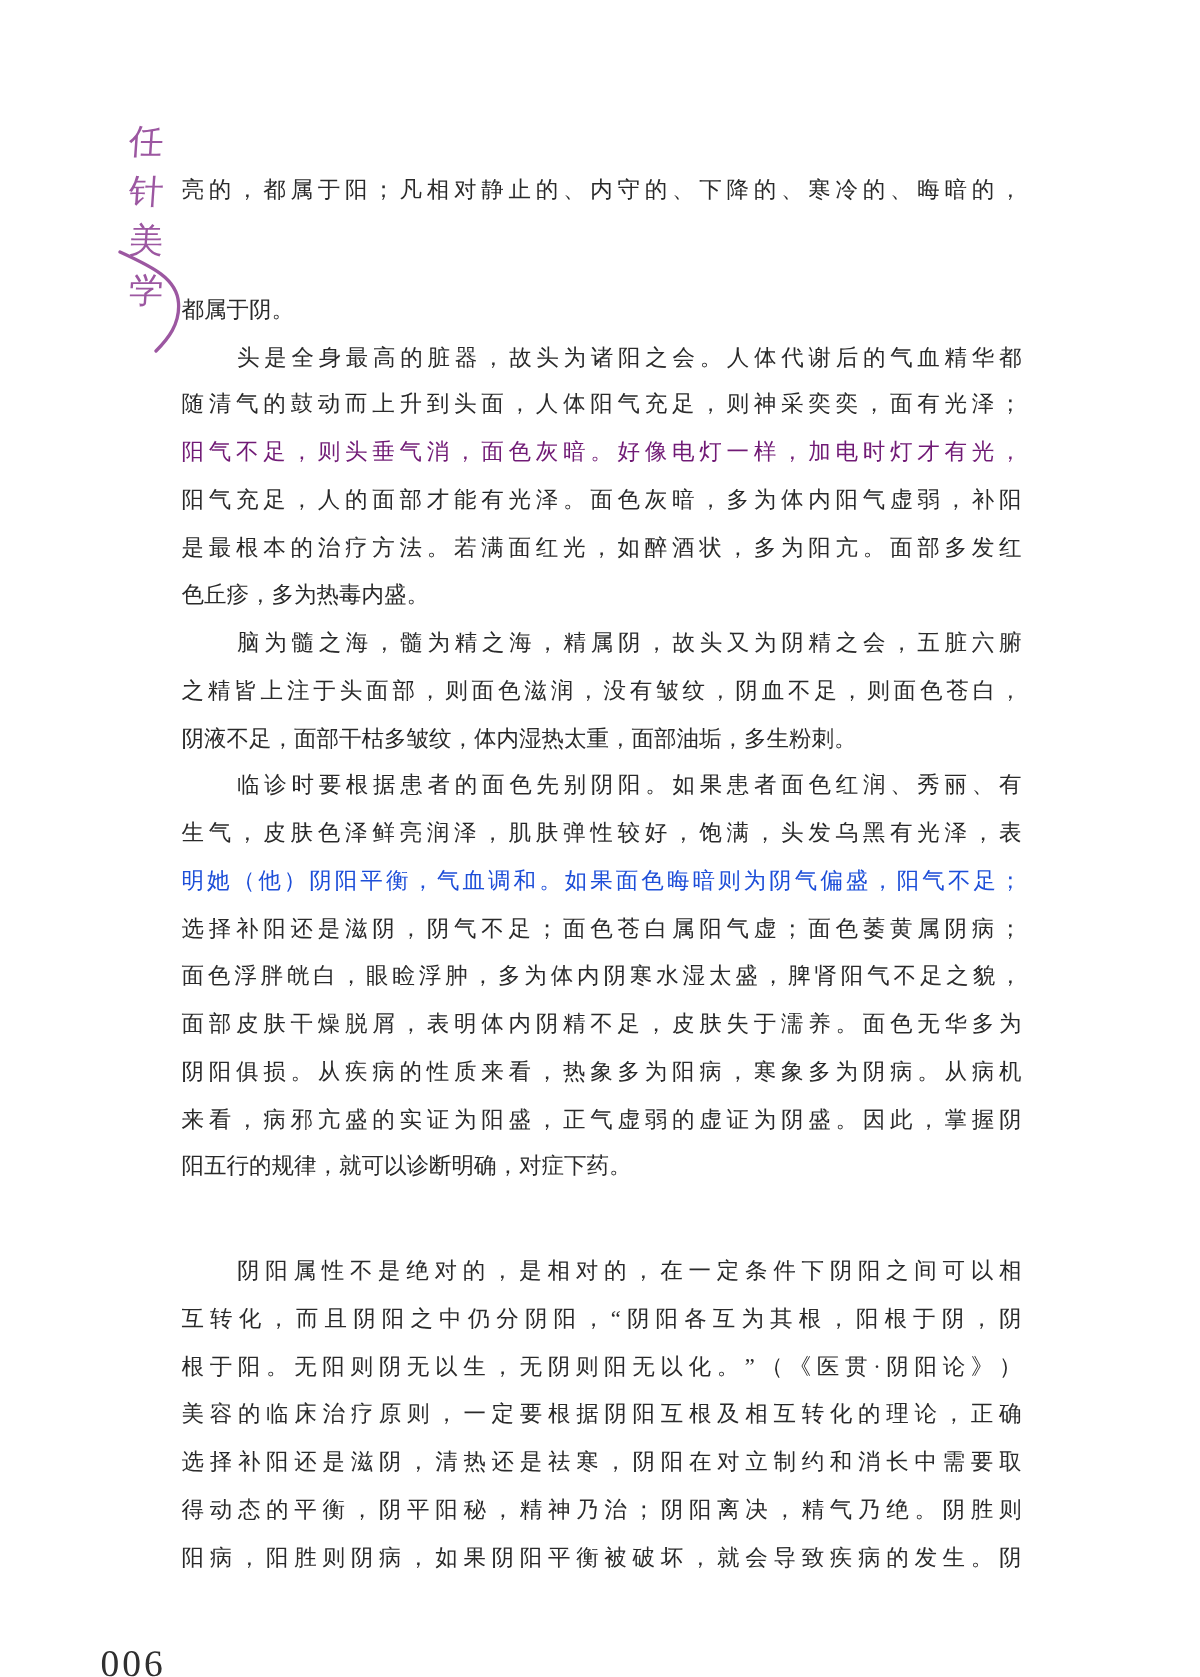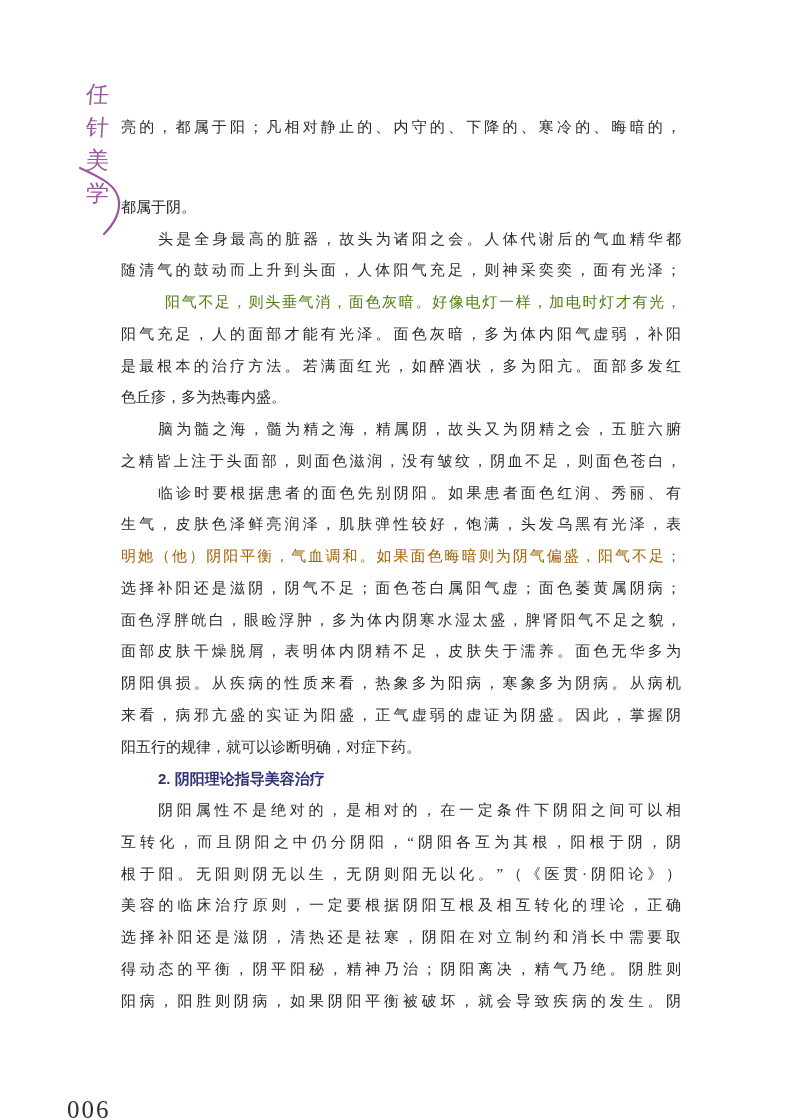--- a/index.html
+++ b/index.html
@@ -95,7 +95,7 @@
       <div class="line nofill" style="color: rgb(42, 42, 42); margin-top: 48px;">都属于阴。</div>
       <div class="line fill indent" style="color: rgb(42, 42, 42);">头是全身最高的脏器，故头为诸阳之会。人体代谢后的气血精华都</div>
       <div class="line fill" style="color: rgb(42, 42, 42);">随清气的鼓动而上升到头面，人体阳气充足，则神采奕奕，面有光泽；</div>
-      <div class="line fill" style="color: #4d7c0f; margin-left: 44px;">阳气不足，则头垂气消，面色灰暗。好像电灯一样，加电时灯才有光，</div>
+      <div class="line fill" style="color: #701a75;">阳气不足，则头垂气消，面色灰暗。好像电灯一样，加电时灯才有光，</div>
       <div class="line fill" style="color: rgb(42, 42, 42);">阳气充足，人的面部才能有光泽。面色灰暗，多为体内阳气虚弱，补阳</div>
       <div class="line fill" style="color: rgb(42, 42, 42);">是最根本的治疗方法。若满面红光，如醉酒状，多为阳亢。面部多发红</div>
       <div class="line nofill" style="color: rgb(42, 42, 42);">色丘疹，多为热毒内盛。</div>

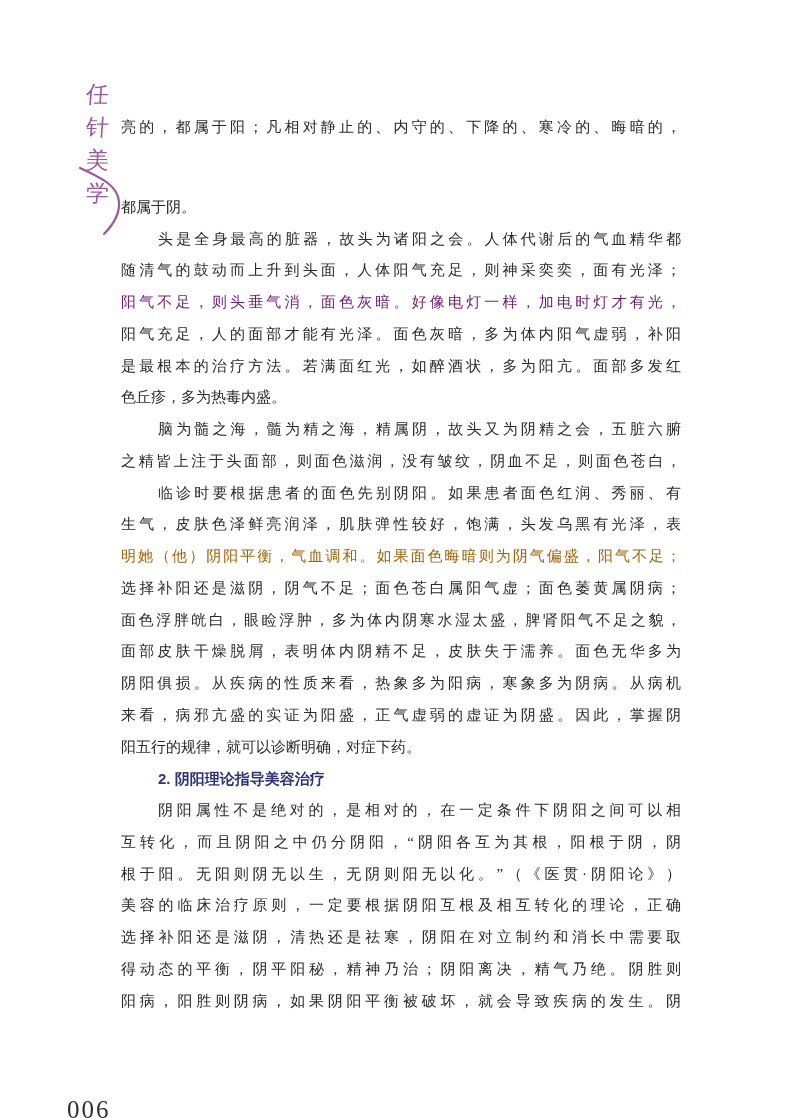--- a/index.html
+++ b/index.html
@@ -101,6 +101,7 @@
       <div class="line nofill" style="color: rgb(42, 42, 42);">色丘疹，多为热毒内盛。</div>
       <div class="line fill indent" style="color: rgb(42, 42, 42);">脑为髓之海，髓为精之海，精属阴，故头又为阴精之会，五脏六腑</div>
       <div class="line fill" style="color: rgb(42, 42, 42);">之精皆上注于头面部，则面色滋润，没有皱纹，阴血不足，则面色苍白，</div>
+      <div class="line nofill" style="color: rgb(42, 42, 42);">阴液不足，面部干枯多皱纹，体内湿热太重，面部油垢，多生粉刺。</div>
       <div class="line fill indent" style="color: rgb(42, 42, 42);">临诊时要根据患者的面色先别阴阳。如果患者面色红润、秀丽、有</div>
       <div class="line fill" style="color: rgb(42, 42, 42);">生气，皮肤色泽鲜亮润泽，肌肤弹性较好，饱满，头发乌黑有光泽，表</div>
       <div class="line fill" style="color: #a16207;">明她（他）阴阳平衡，气血调和。如果面色晦暗则为阴气偏盛，阳气不足；</div>

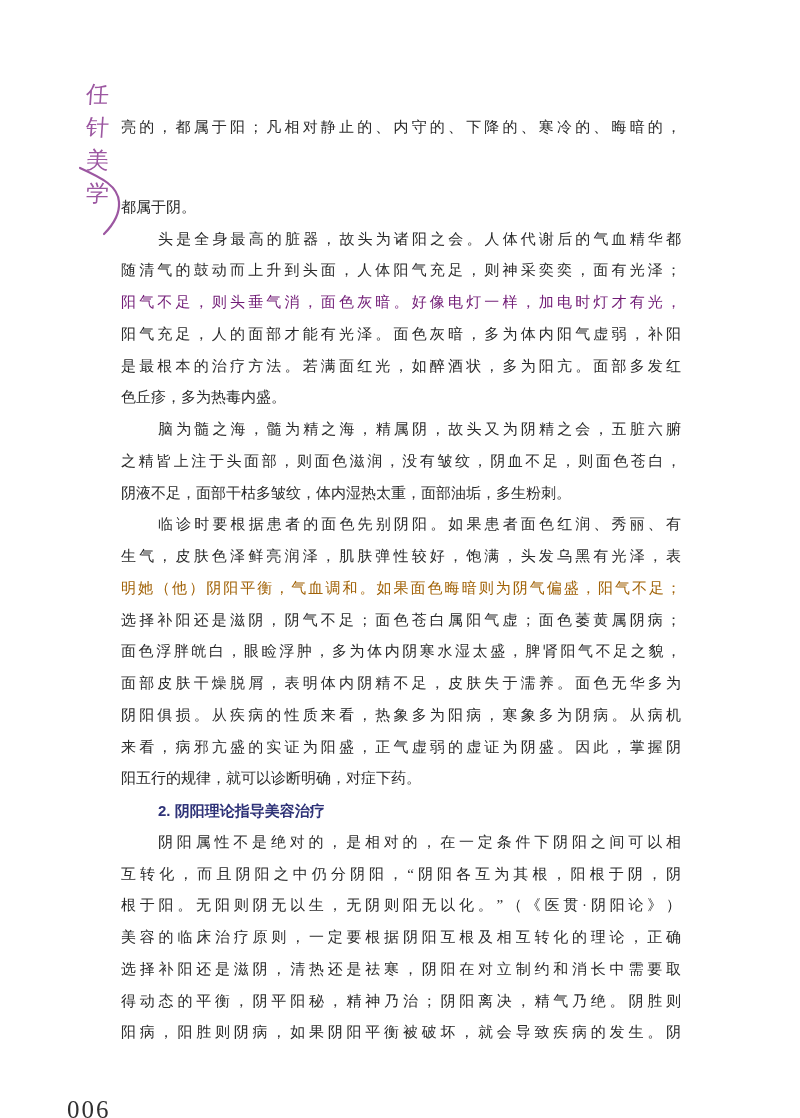--- a/index.html
+++ b/index.html
@@ -104,7 +104,7 @@
       <div class="line nofill" style="color: rgb(42, 42, 42);">阴液不足，面部干枯多皱纹，体内湿热太重，面部油垢，多生粉刺。</div>
       <div class="line fill indent" style="color: rgb(42, 42, 42);">临诊时要根据患者的面色先别阴阳。如果患者面色红润、秀丽、有</div>
       <div class="line fill" style="color: rgb(42, 42, 42);">生气，皮肤色泽鲜亮润泽，肌肤弹性较好，饱满，头发乌黑有光泽，表</div>
-      <div class="line fill" style="color: #a16207;">明她（他）阴阳平衡，气血调和。如果面色晦暗则为阴气偏盛，阳气不足；</div>
+      <div class="line fill" style="color: #1d4ed8;">明她（他）阴阳平衡，气血调和。如果面色晦暗则为阴气偏盛，阳气不足；</div>
       <div class="line fill" style="color: rgb(42, 42, 42);">选择补阳还是滋阴，阴气不足；面色苍白属阳气虚；面色萎黄属阴病；</div>
       <div class="line fill" style="color: rgb(42, 42, 42);">面色浮胖㿠白，眼睑浮肿，多为体内阴寒水湿太盛，脾肾阳气不足之貌，</div>
       <div class="line fill" style="color: rgb(42, 42, 42);">面部皮肤干燥脱屑，表明体内阴精不足，皮肤失于濡养。面色无华多为</div>

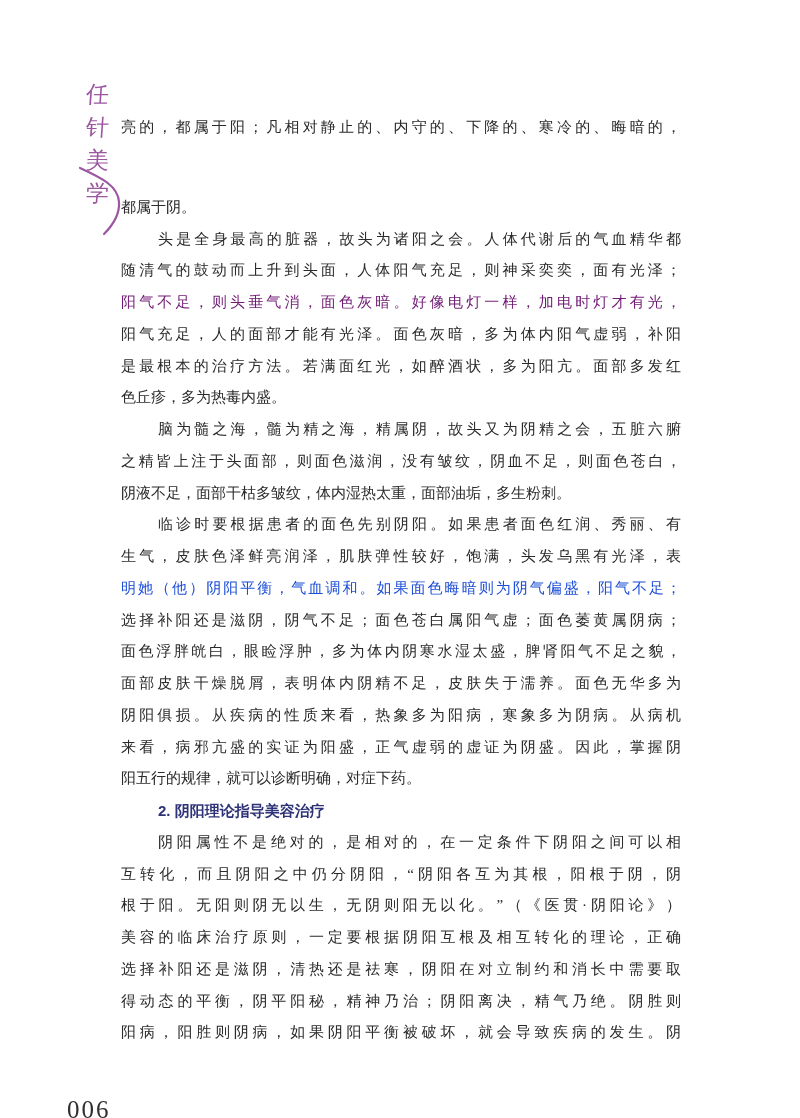--- a/index.html
+++ b/index.html
@@ -111,7 +111,6 @@
       <div class="line fill" style="color: rgb(42, 42, 42);">阴阳俱损。从疾病的性质来看，热象多为阳病，寒象多为阴病。从病机</div>
       <div class="line fill" style="color: rgb(42, 42, 42);">来看，病邪亢盛的实证为阳盛，正气虚弱的虚证为阴盛。因此，掌握阴</div>
       <div class="line nofill" style="color: rgb(42, 42, 42);">阳五行的规律，就可以诊断明确，对症下药。</div>
-      <div class="line nofill indent heading" style="color: rgb(46, 50, 119);">2. 阴阳理论指导美容治疗</div>
       <div class="line fill indent" style="color: rgb(42, 42, 42);">阴阳属性不是绝对的，是相对的，在一定条件下阴阳之间可以相</div>
       <div class="line fill" style="color: rgb(42, 42, 42);">互转化，而且阴阳之中仍分阴阳，“阴阳各互为其根，阳根于阴，阴</div>
       <div class="line fill" style="color: rgb(42, 42, 42);">根于阳。无阳则阴无以生，无阴则阳无以化。”（《医贯·阴阳论》）</div>

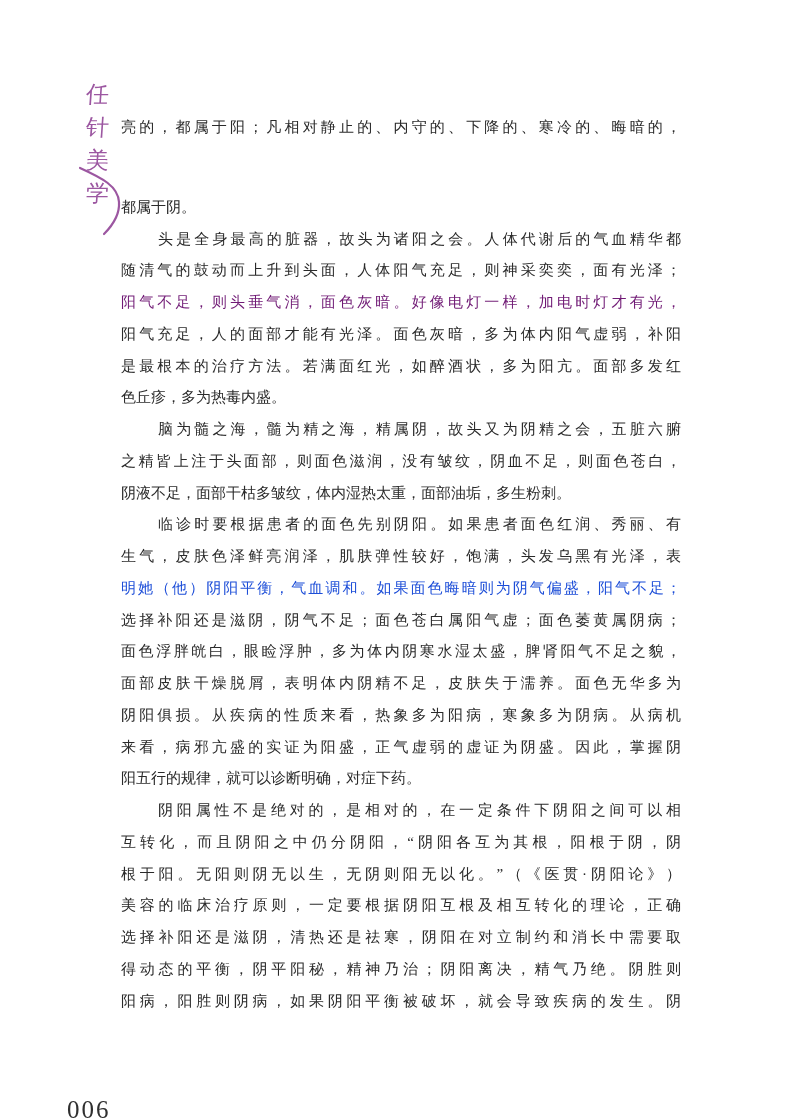--- a/index.html
+++ b/index.html
@@ -111,7 +111,7 @@
       <div class="line fill" style="color: rgb(42, 42, 42);">阴阳俱损。从疾病的性质来看，热象多为阳病，寒象多为阴病。从病机</div>
       <div class="line fill" style="color: rgb(42, 42, 42);">来看，病邪亢盛的实证为阳盛，正气虚弱的虚证为阴盛。因此，掌握阴</div>
       <div class="line nofill" style="color: rgb(42, 42, 42);">阳五行的规律，就可以诊断明确，对症下药。</div>
-      <div class="line fill indent" style="color: rgb(42, 42, 42);">阴阳属性不是绝对的，是相对的，在一定条件下阴阳之间可以相</div>
+      <div class="line fill indent" style="color: rgb(42, 42, 42); margin-top: 38px;">阴阳属性不是绝对的，是相对的，在一定条件下阴阳之间可以相</div>
       <div class="line fill" style="color: rgb(42, 42, 42);">互转化，而且阴阳之中仍分阴阳，“阴阳各互为其根，阳根于阴，阴</div>
       <div class="line fill" style="color: rgb(42, 42, 42);">根于阳。无阳则阴无以生，无阴则阳无以化。”（《医贯·阴阳论》）</div>
       <div class="line fill" style="color: rgb(42, 42, 42);">美容的临床治疗原则，一定要根据阴阳互根及相互转化的理论，正确</div>

